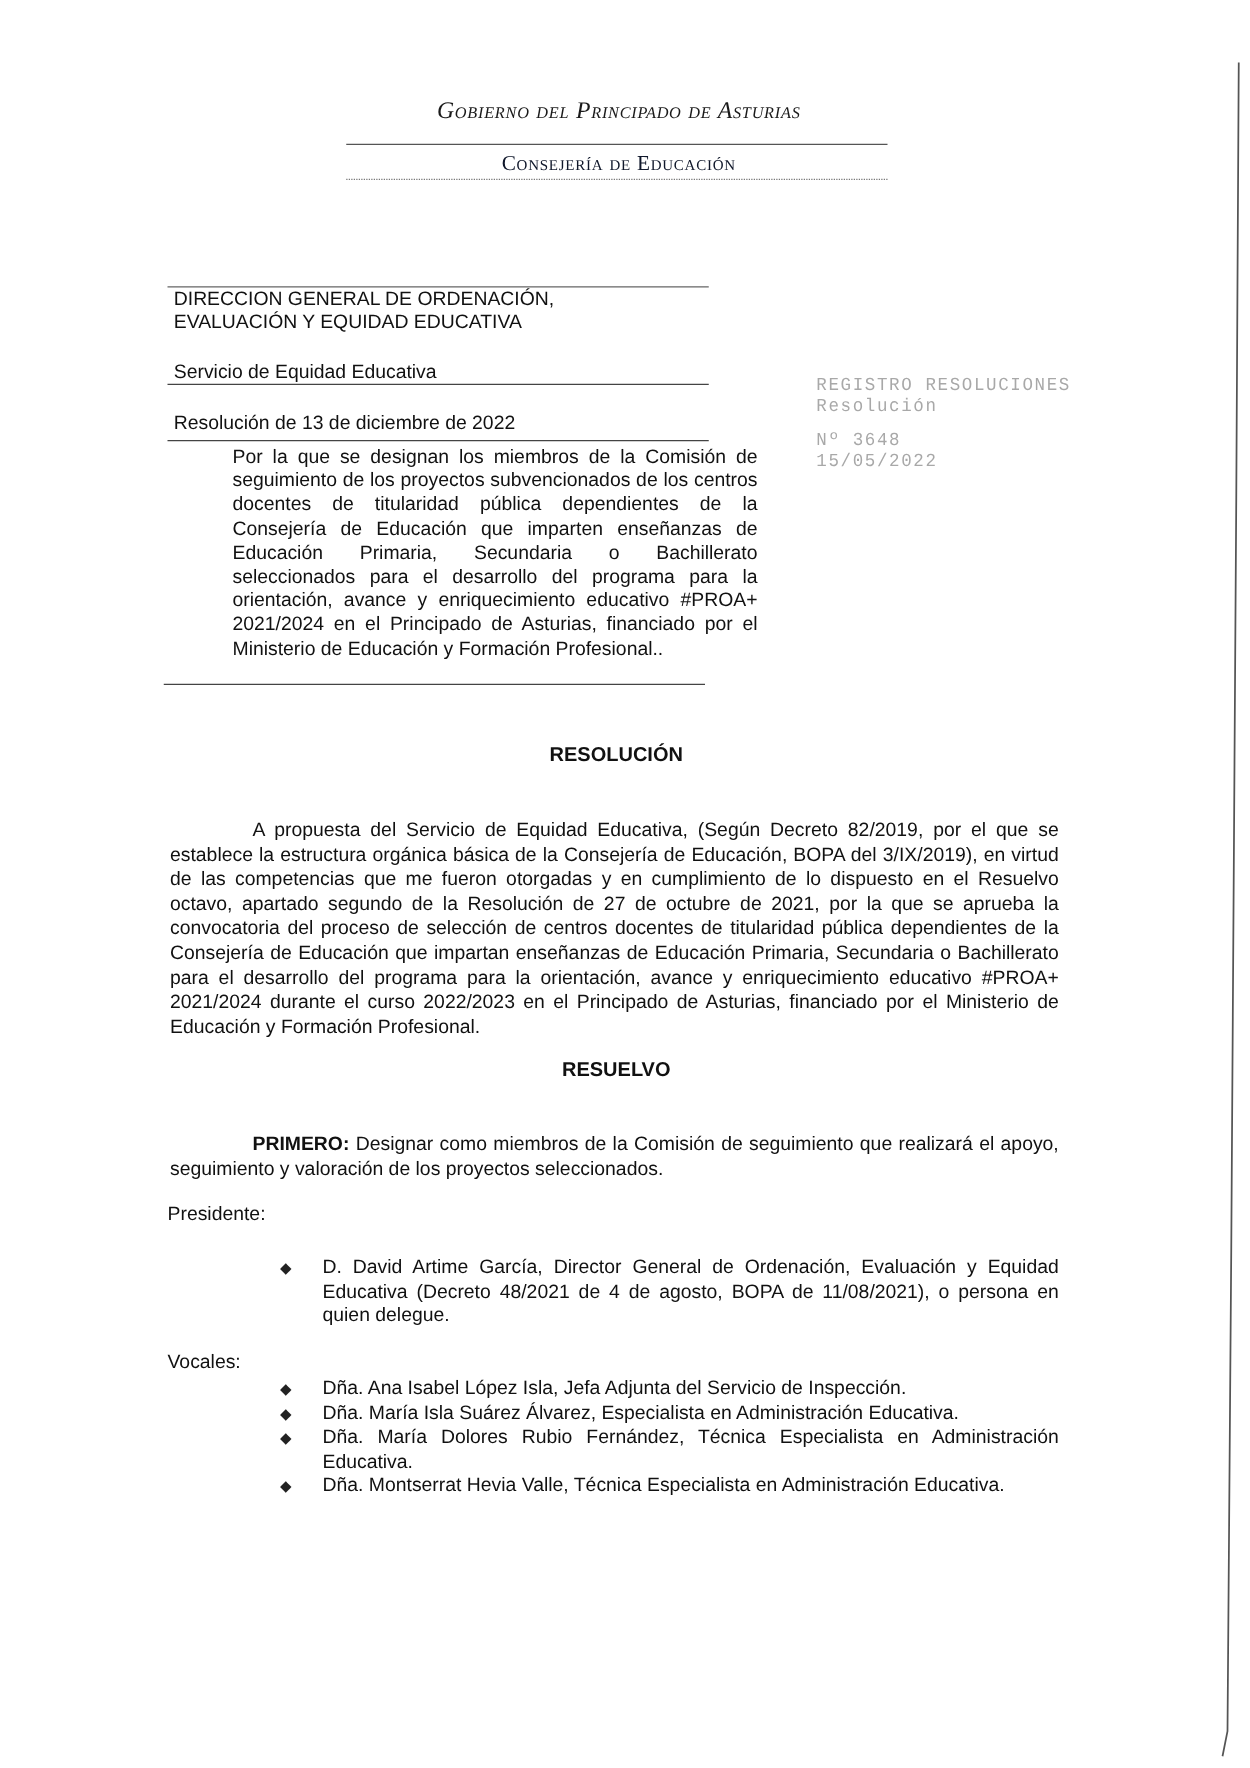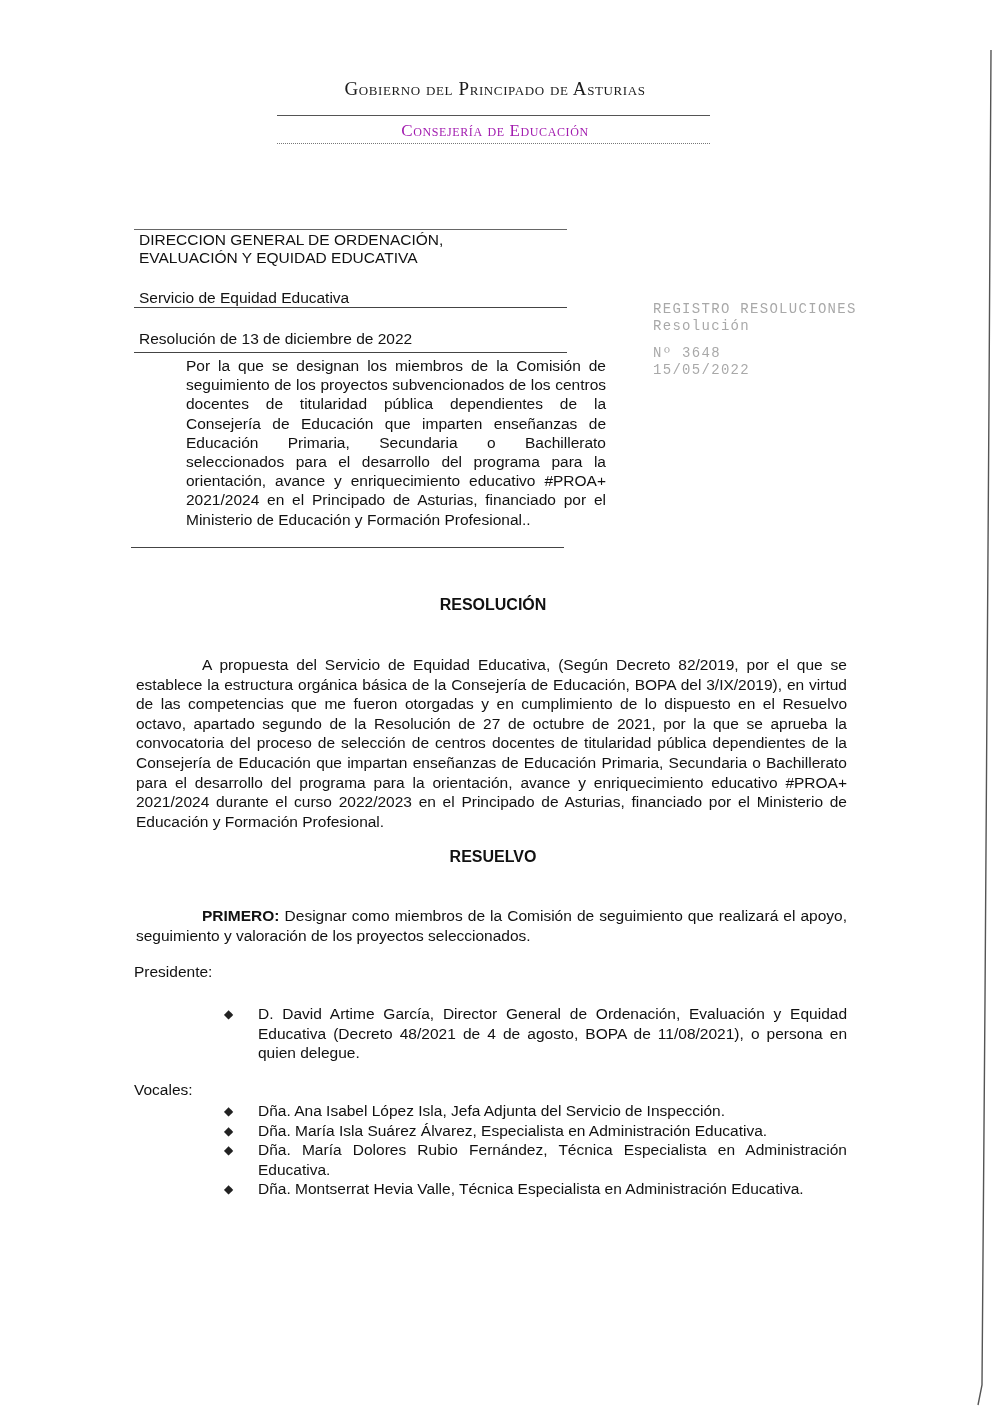--- a/index.html
+++ b/index.html
@@ -25,6 +25,7 @@
       font-size: 19px; letter-spacing: 0.6px;
       font-variant: small-caps;
       color: #1a1a1a;
+      font-style: italic;
     }
     .lh-rule1 { position: absolute; left: 277px; top: 115px; width: 433px; height: 0; border-top: 1px solid #555; }
     .lh-sub {

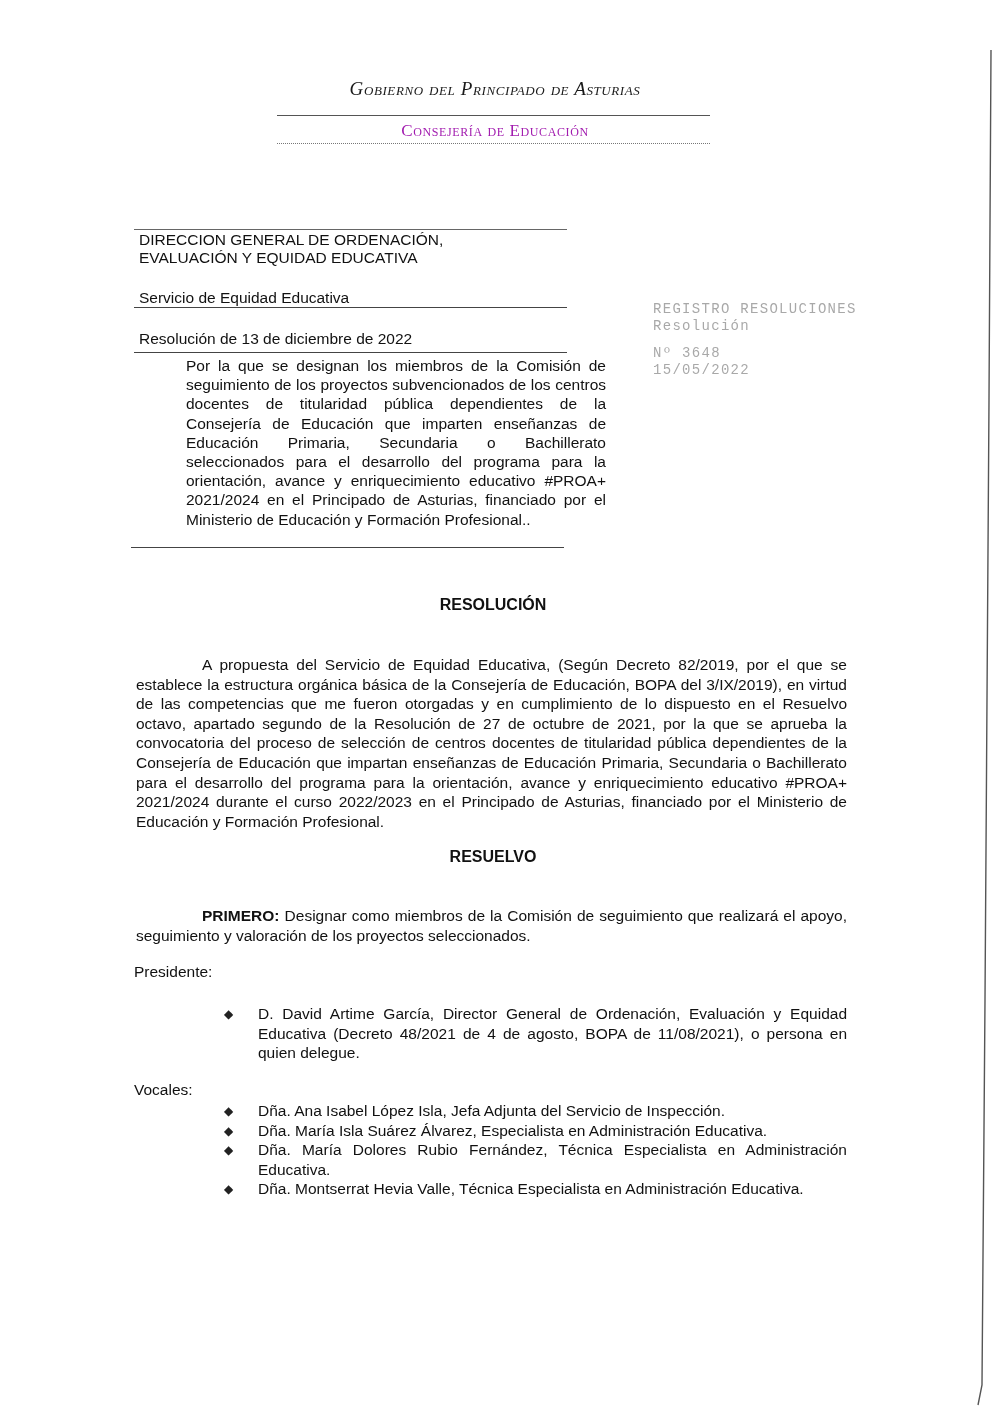--- a/index.html
+++ b/index.html
@@ -34,7 +34,7 @@
       font-family: "Liberation Serif", serif;
       font-size: 17px; letter-spacing: 0.6px;
       font-variant: small-caps;
-      color: #a21caf;
+      color: #0f172a;
     }
     .lh-rule2 { position: absolute; left: 277px; top: 143px; width: 433px; height: 0; border-top: 1px dotted #777; }
 

